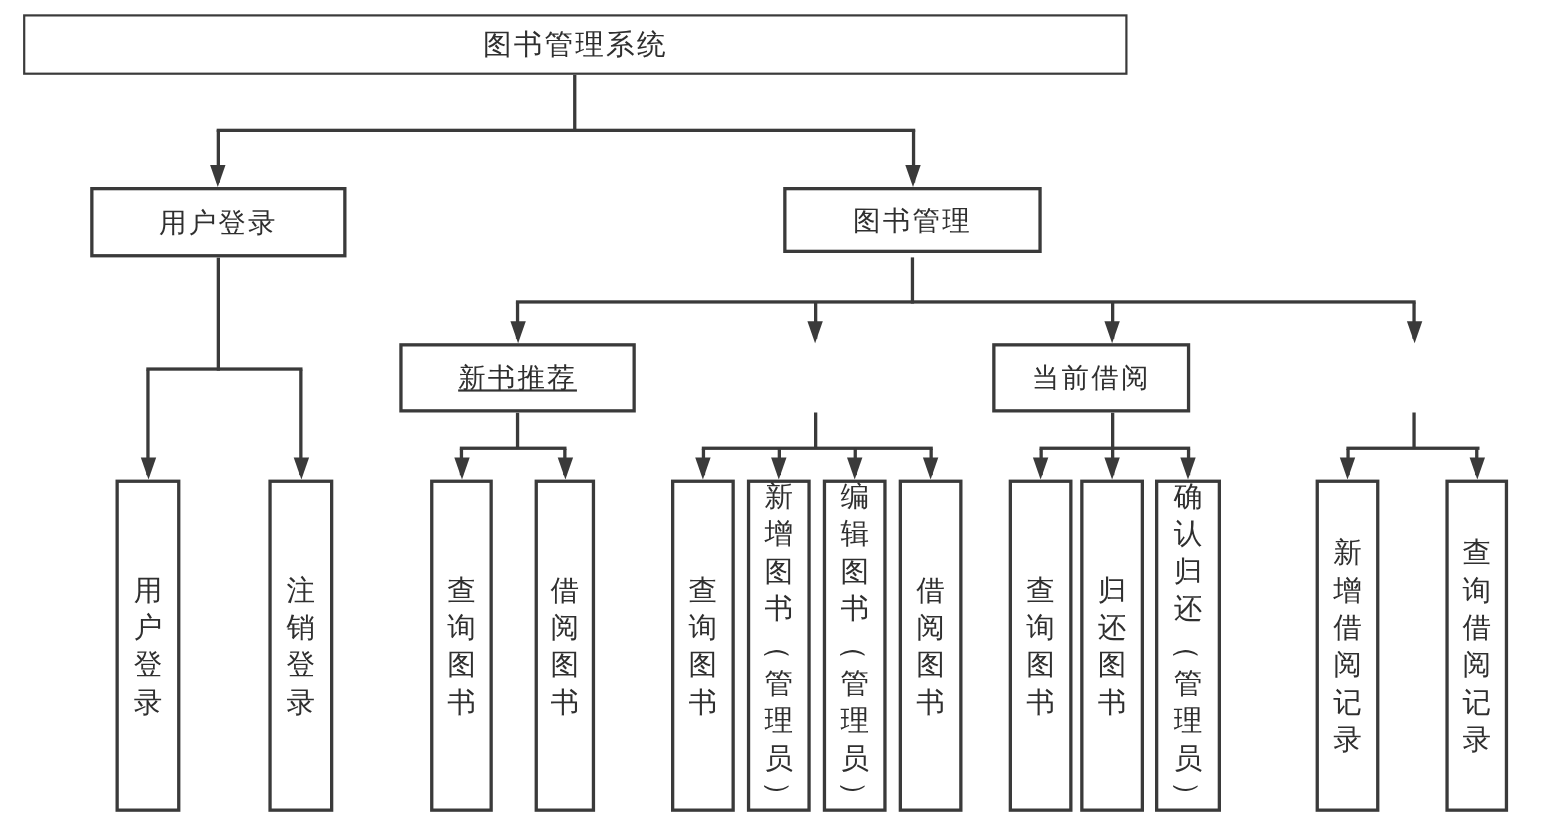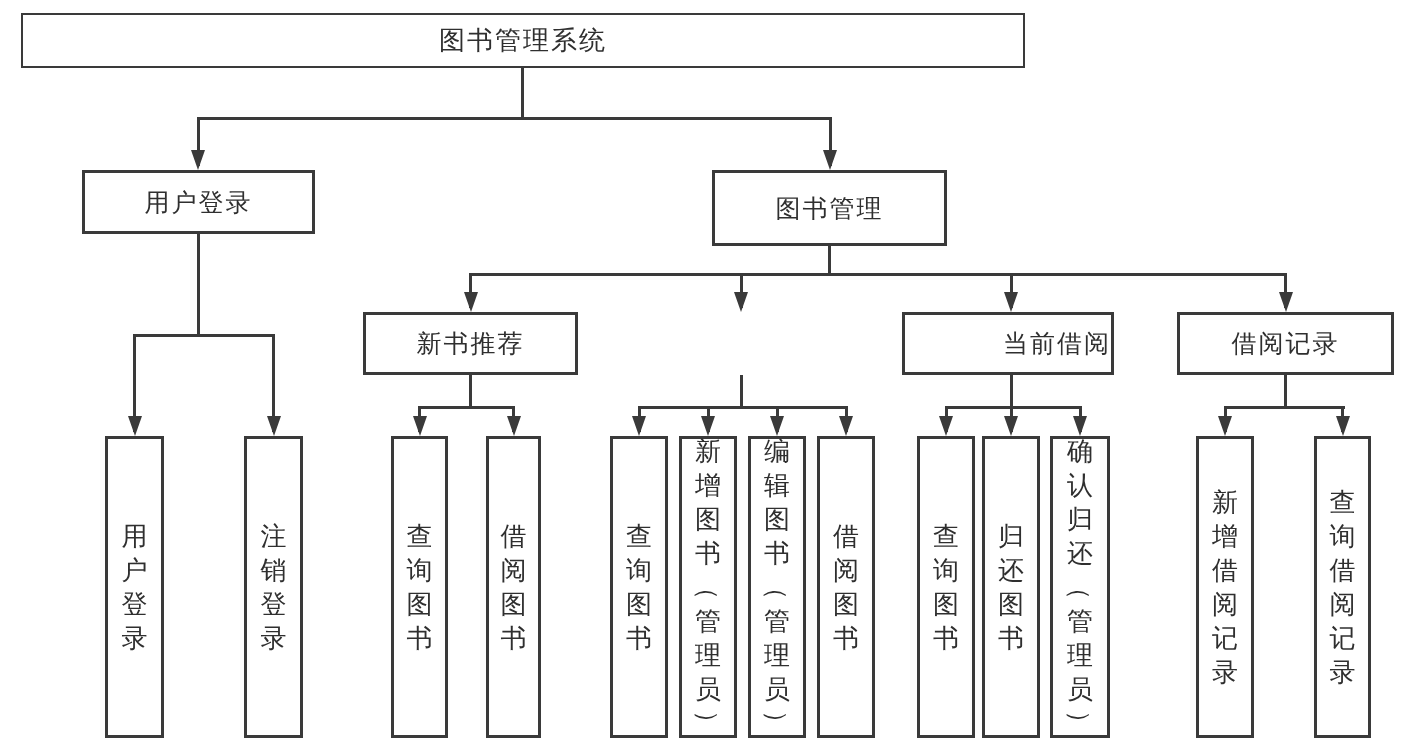--- a/index.html
+++ b/index.html
@@ -103,7 +103,7 @@
   <div class="node" style="left:82px;top:170px;width:233px;height:64px;">
     <span class="hlabel">用户登录</span>
   </div>
-  <div class="node" style="left:712px;top:170px;width:235px;height:76px;">
+  <div class="node" style="left:712px;top:170px;width:235px;height:60px;">
     <span class="hlabel">图书管理</span>
   </div>
 

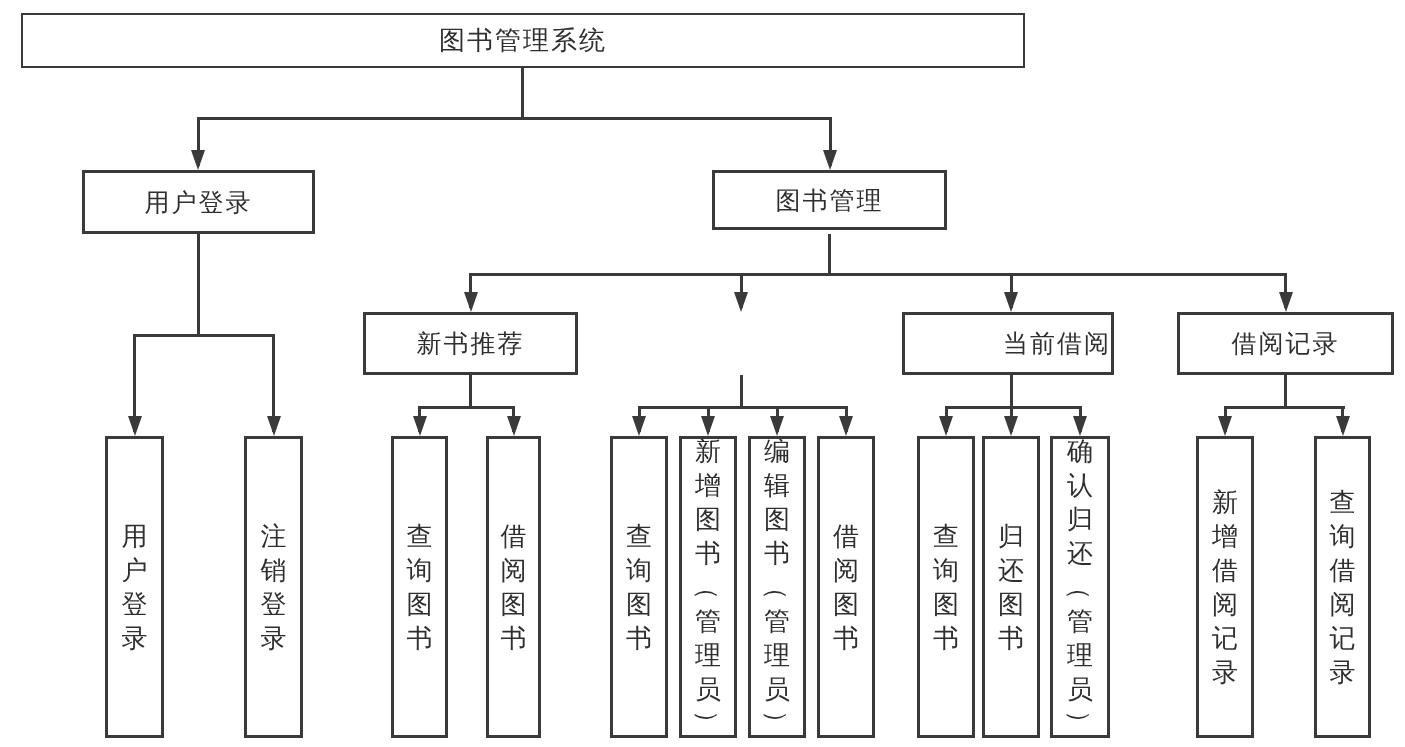--- a/index.html
+++ b/index.html
@@ -107,7 +107,7 @@
     <span class="hlabel">图书管理</span>
   </div>
 
-  <div class="node" style="left:363px;top:312px;width:215px;height:63px;">
+  <div class="node" style="left:363px;top:312px;width:215px;height:63px;text-decoration:underline;">
     <span class="hlabel">新书推荐</span>
   </div>
   <div class="node" style="left:902px;top:312px;width:212px;height:63px;justify-content:flex-end;">

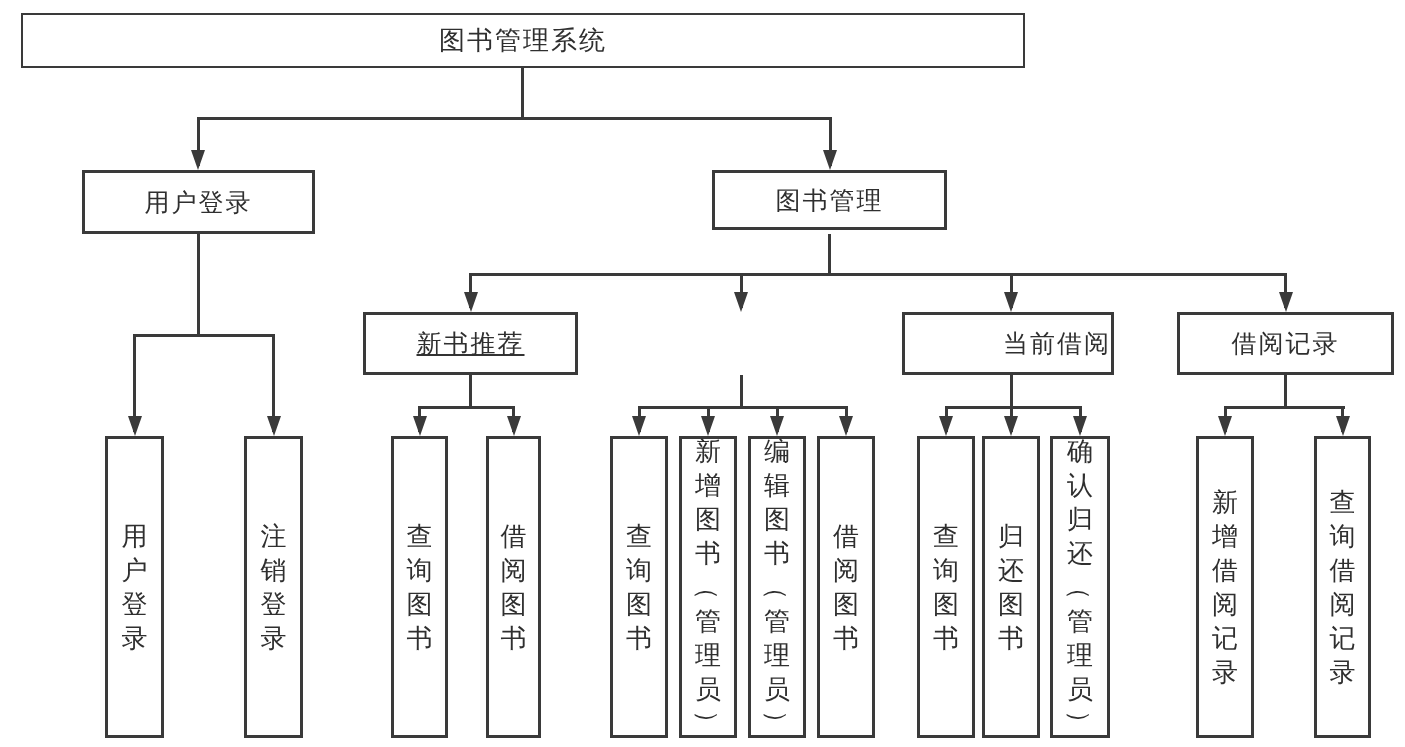--- a/index.html
+++ b/index.html
@@ -110,7 +110,7 @@
   <div class="node" style="left:363px;top:312px;width:215px;height:63px;text-decoration:underline;">
     <span class="hlabel">新书推荐</span>
   </div>
-  <div class="node" style="left:902px;top:312px;width:212px;height:63px;justify-content:flex-end;">
+  <div class="node" style="left:902px;top:312px;width:180px;height:63px;">
     <span class="hlabel">当前借阅</span>
   </div>
   <div class="node" style="left:1177px;top:312px;width:217px;height:63px;">

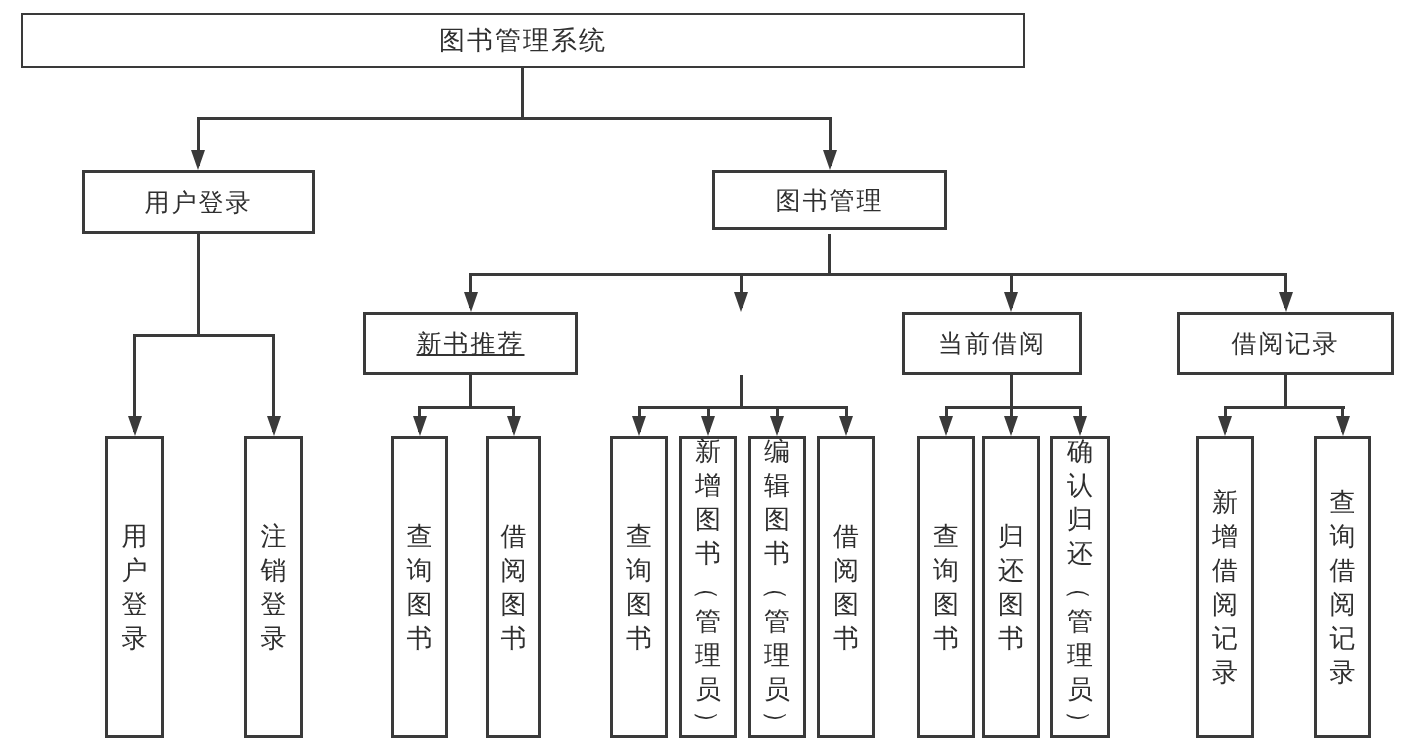--- a/index.html
+++ b/index.html
@@ -113,9 +113,6 @@
   <div class="node" style="left:902px;top:312px;width:180px;height:63px;">
     <span class="hlabel">当前借阅</span>
   </div>
-  <div class="node" style="left:1177px;top:312px;width:217px;height:63px;">
-    <span class="hlabel">借阅记录</span>
-  </div>
 
   <div class="node leaf" style="left:105px;top:436px;width:59px;height:302px;">
     <div class="vlabel">

